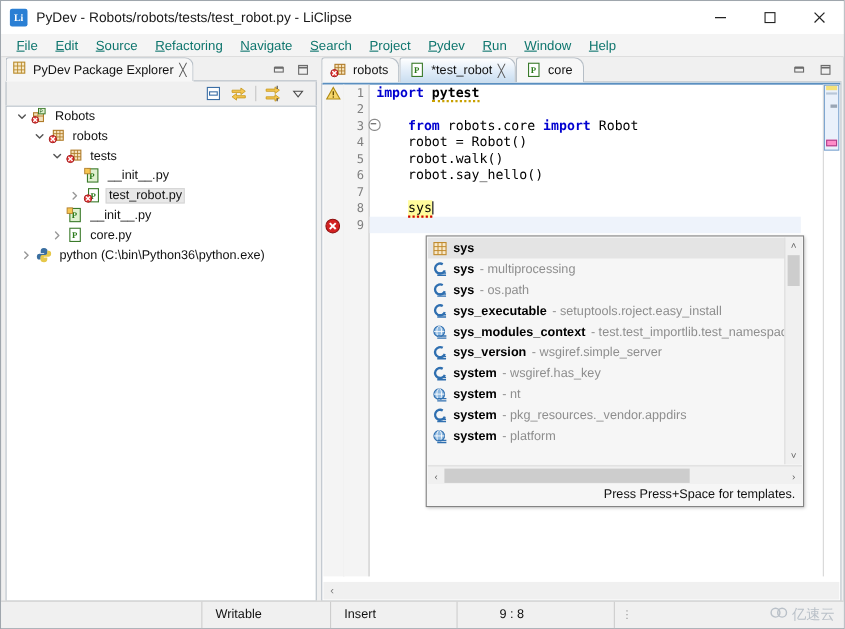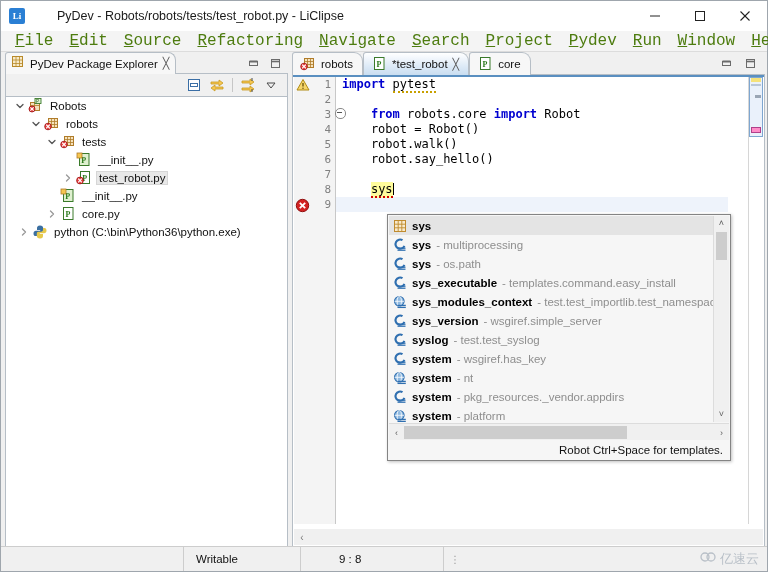--- a/index.html
+++ b/index.html
@@ -22,7 +22,7 @@
   .titlebar {
     position: absolute; top: 0; left: 0; right: 0; height: 30px;
     background: #ffffff;
-    display: flex; align-items: center; gap: 24px;
+    display: flex; align-items: center;
   }
   .app-icon {
     width: 16px; height: 16px; margin-left: 8px; margin-right: 8px;

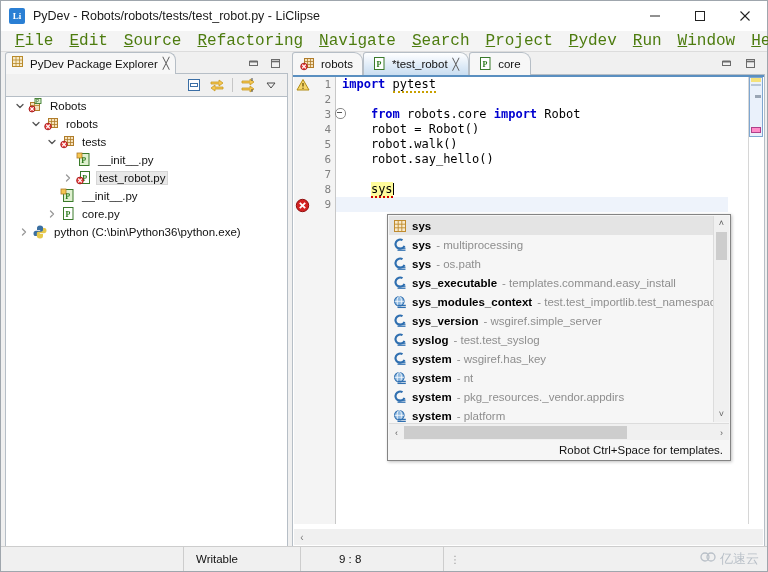--- a/index.html
+++ b/index.html
@@ -53,9 +53,8 @@
   }
   .menuitem {
     padding: 2px 8px;
-    font-size: 16px; color: #4d7c0f;
+    font-size: 12px; color: #0f766e;
     white-space: nowrap;
-    font-family: Liberation Mono, monospace;
   }
   .menuitem u { text-decoration: underline; }
 

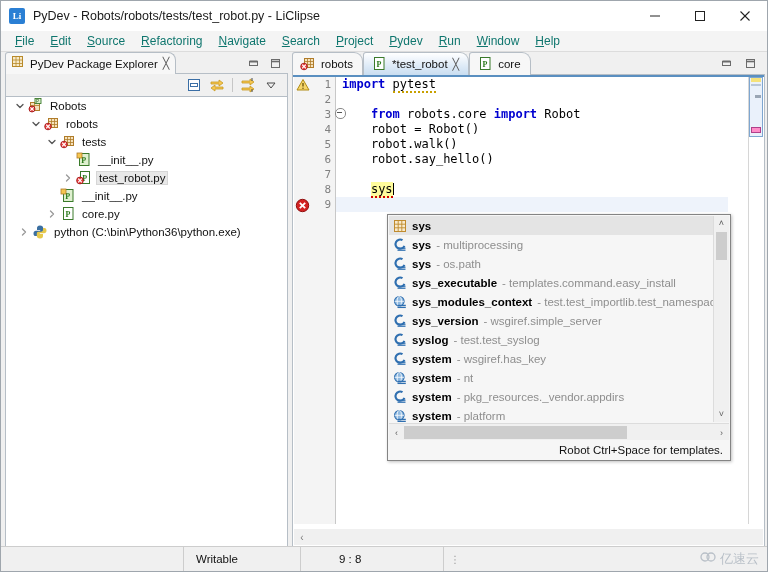--- a/index.html
+++ b/index.html
@@ -162,6 +162,7 @@
   .kw { color: #0000d0; font-weight: bold; text-align: center; }
   .warn-squiggle {
     border-bottom: 2px dotted #c8a000;
+    font-weight: bold;
   }
   .err-highlight {
     background: #fffc9c;

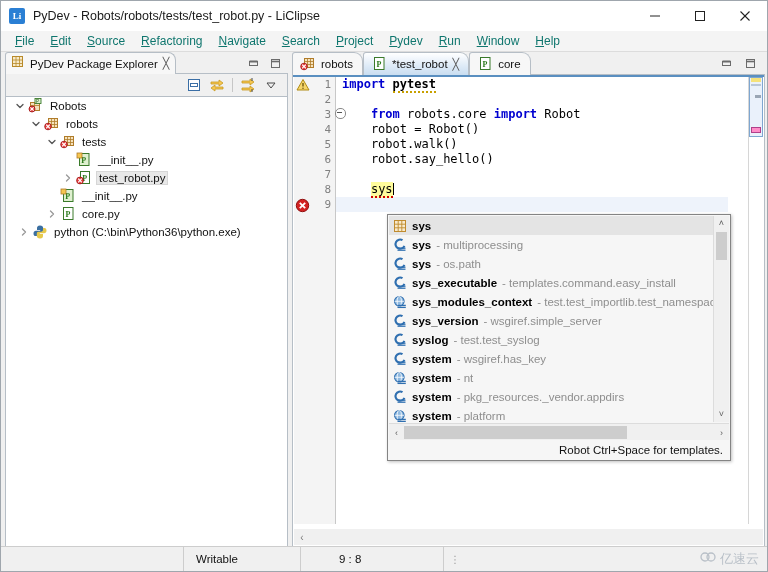--- a/index.html
+++ b/index.html
@@ -646,7 +646,7 @@
             </svg>
           </span>
           <span class="nm">sys_executable</span>
-          <span class="ctx"> - templates.command.easy_install</span>
+          <span class="ctx"> - setuptools.roject.easy_install</span>
         </div>
         <div class="ac-item">
           <span style="display: flex;">

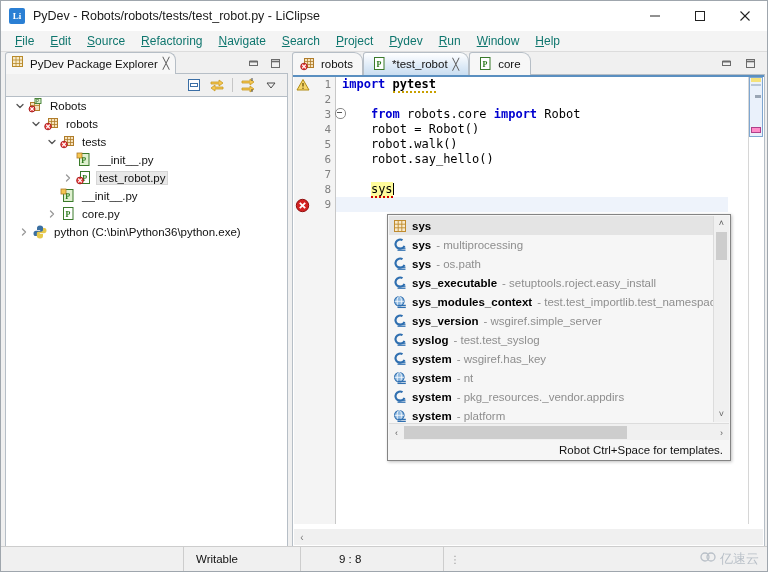--- a/index.html
+++ b/index.html
@@ -680,17 +680,6 @@
               <line x1="4.5" y1="12.2" x2="12.5" y2="12.2" stroke="#2f6fb0" stroke-width="1.3"></line>
             </svg>
           </span>
-          <span class="nm">syslog</span>
-          <span class="ctx"> - test.test_syslog</span>
-        </div>
-        <div class="ac-item">
-          <span style="display: flex;">
-            <svg width="14" height="14" viewBox="0 0 14 14">
-              <path d="M9.5 2.2 A4.6 4.6 0 1 0 11.4 7.8" fill="none" stroke="#2f6fb0" stroke-width="2.1"></path>
-              <line x1="4.5" y1="10.2" x2="12.5" y2="10.2" stroke="#2f6fb0" stroke-width="1.3"></line>
-              <line x1="4.5" y1="12.2" x2="12.5" y2="12.2" stroke="#2f6fb0" stroke-width="1.3"></line>
-            </svg>
-          </span>
           <span class="nm">system</span>
           <span class="ctx"> - wsgiref.has_key</span>
         </div>

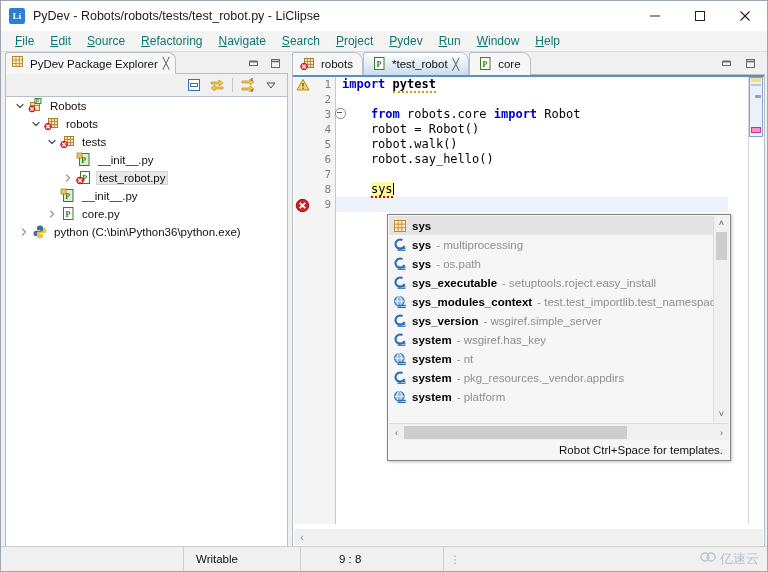--- a/index.html
+++ b/index.html
@@ -736,7 +736,7 @@
       <span class="ac-hs-arrow">›</span>
     </div>
 
-    <div class="ac-footer">Robot Ctrl+Space for templates.</div>
+    <div class="ac-footer">Press Press+Space for templates.</div>
   </div>
 
   <div class="statusbar">

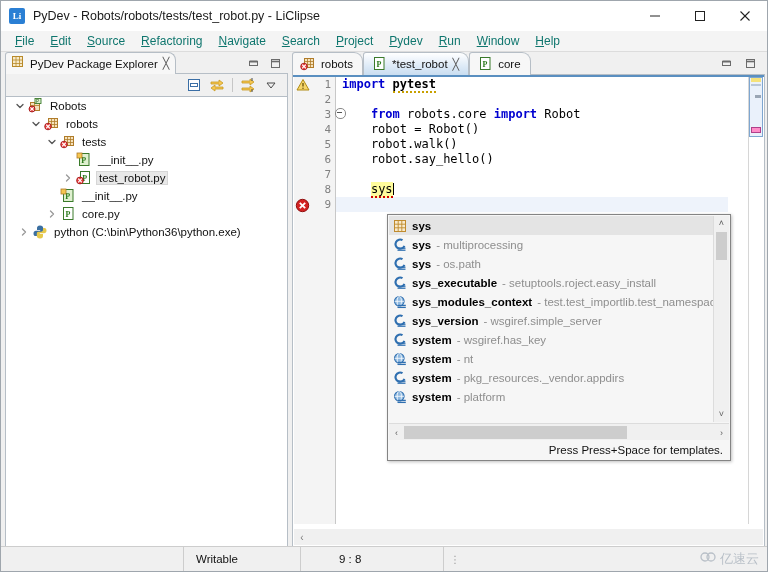--- a/index.html
+++ b/index.html
@@ -742,6 +742,7 @@
   <div class="statusbar">
     <div class="sb-cell sb-first" style="width:170px;"></div>
     <div class="sb-cell" style="width:104px;">Writable</div>
+    <div class="sb-cell" style="width:102px;">Insert</div>
     <div class="sb-cell" style="width:104px;padding-left:38px;">9 : 8</div>
     <div class="sb-cell sb-dots" style="width:30px;padding-left:6px;">⋮</div>
   </div>

